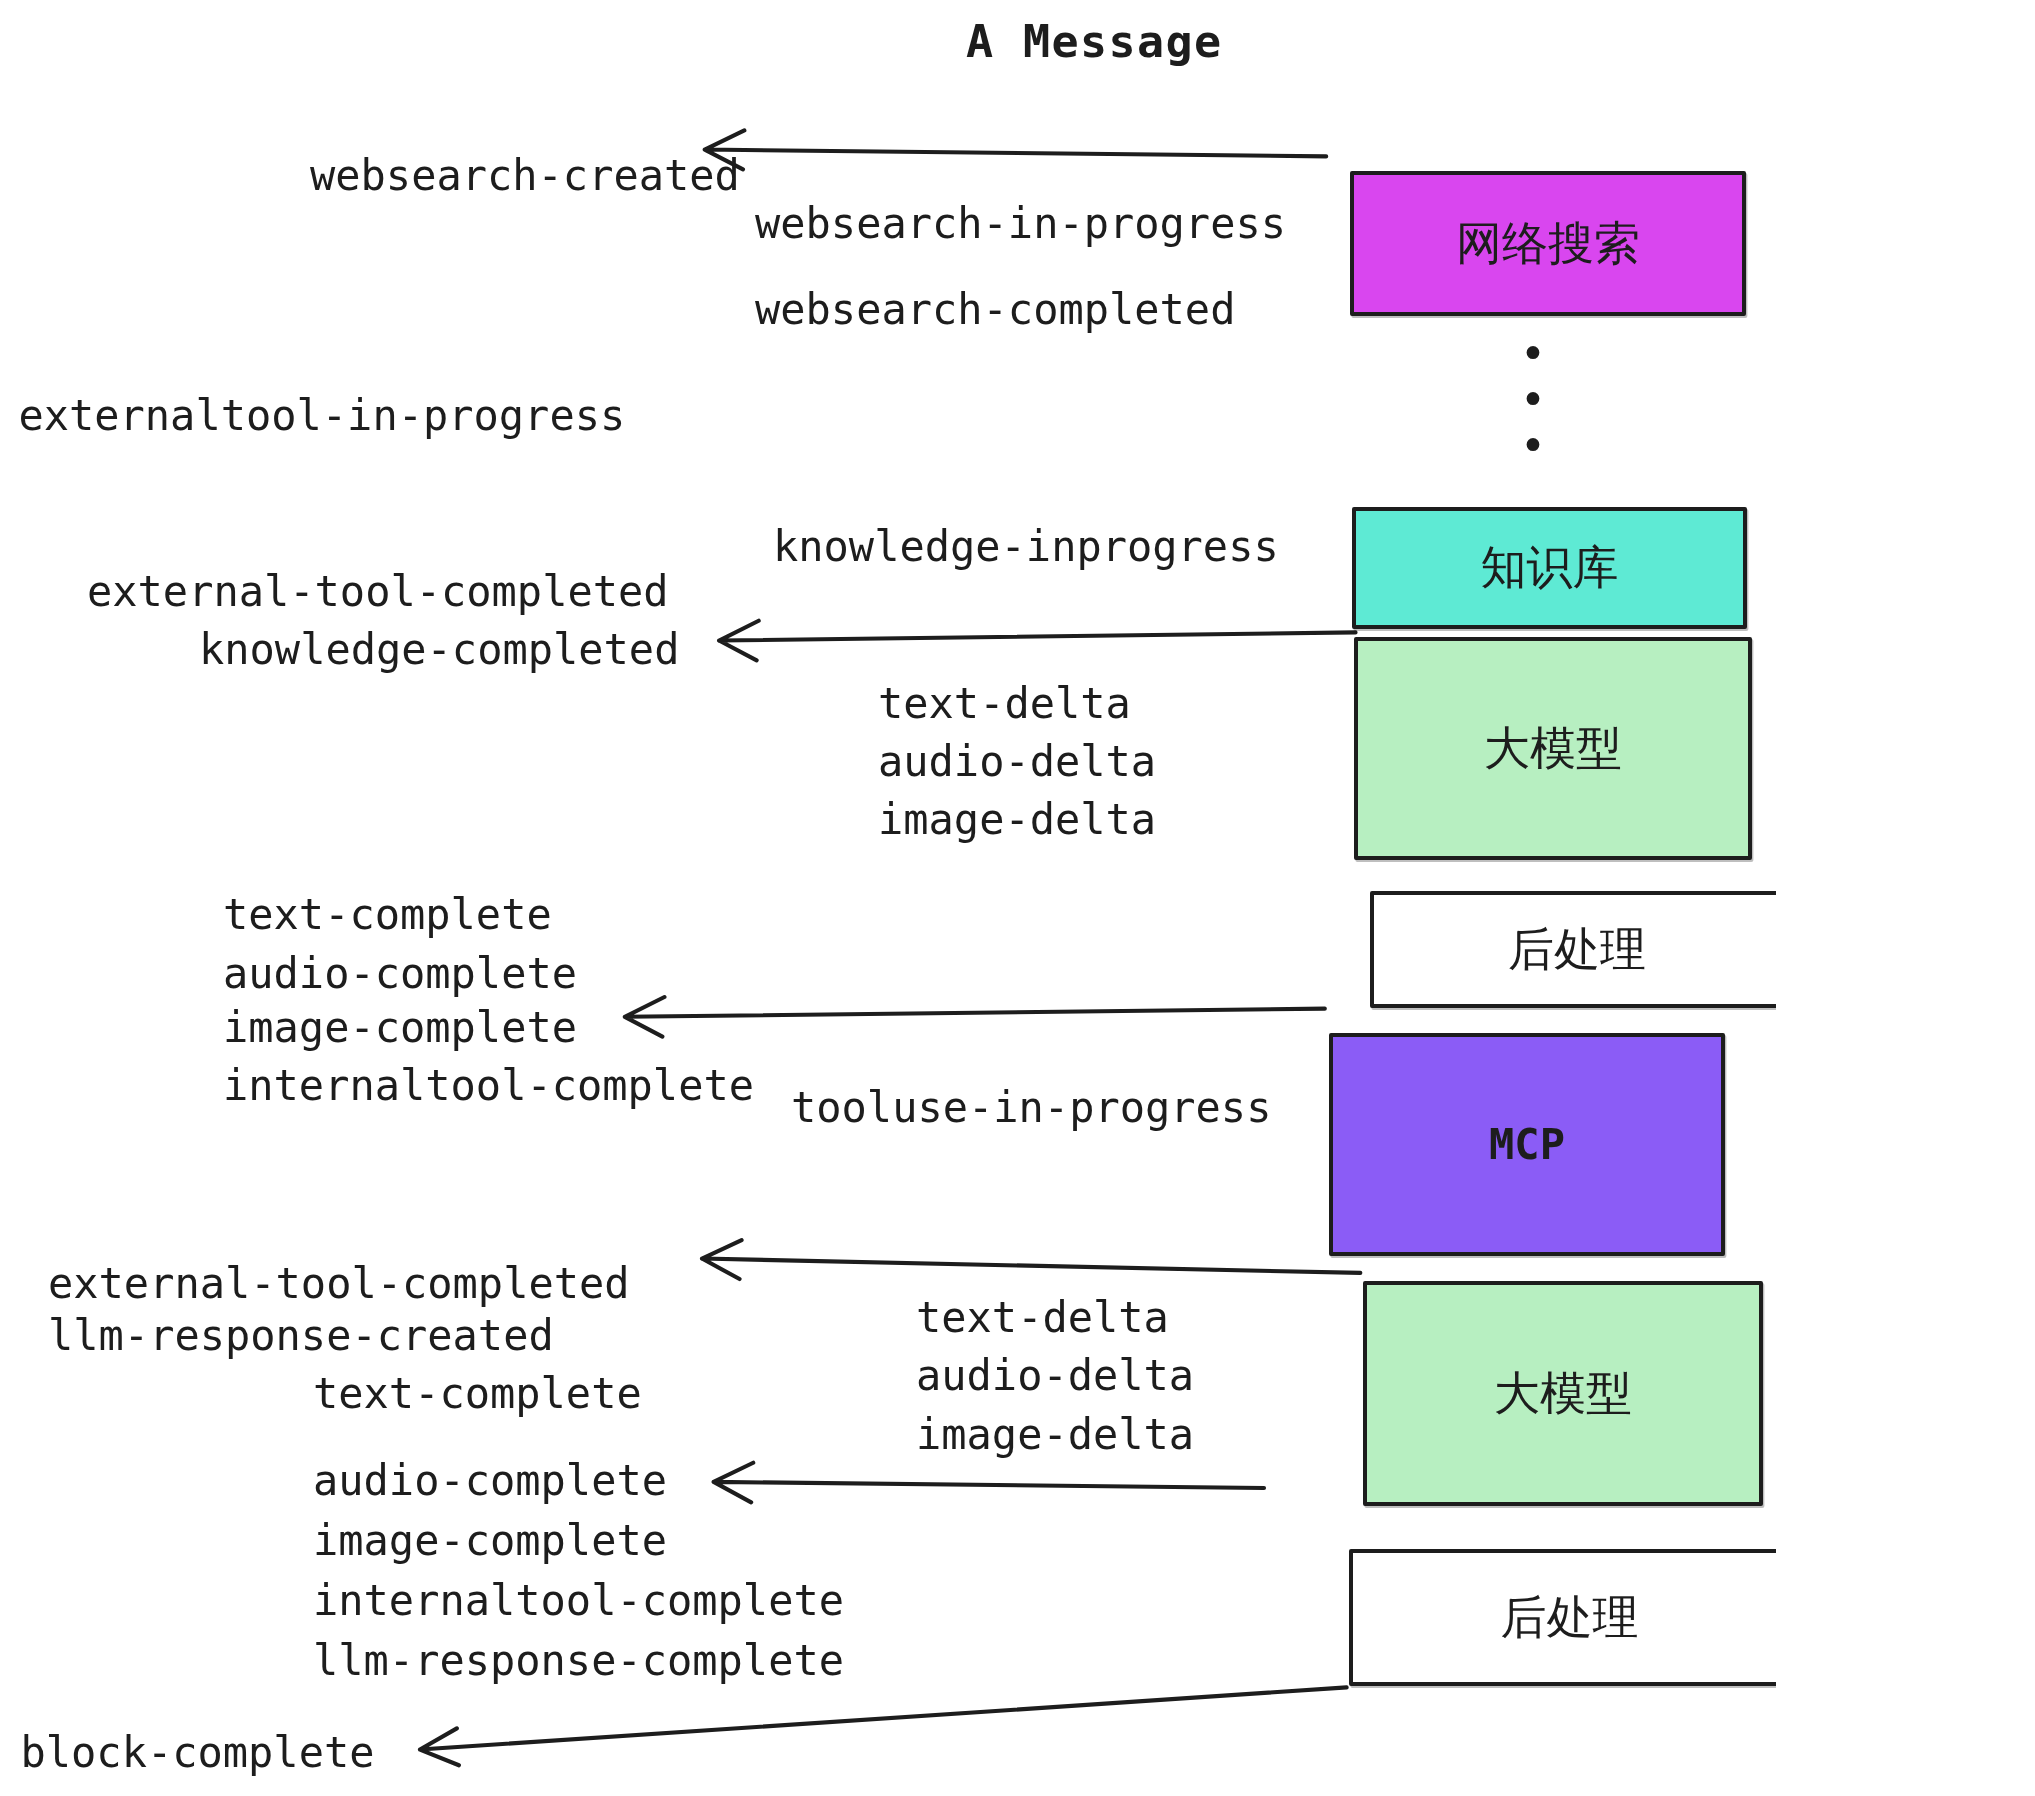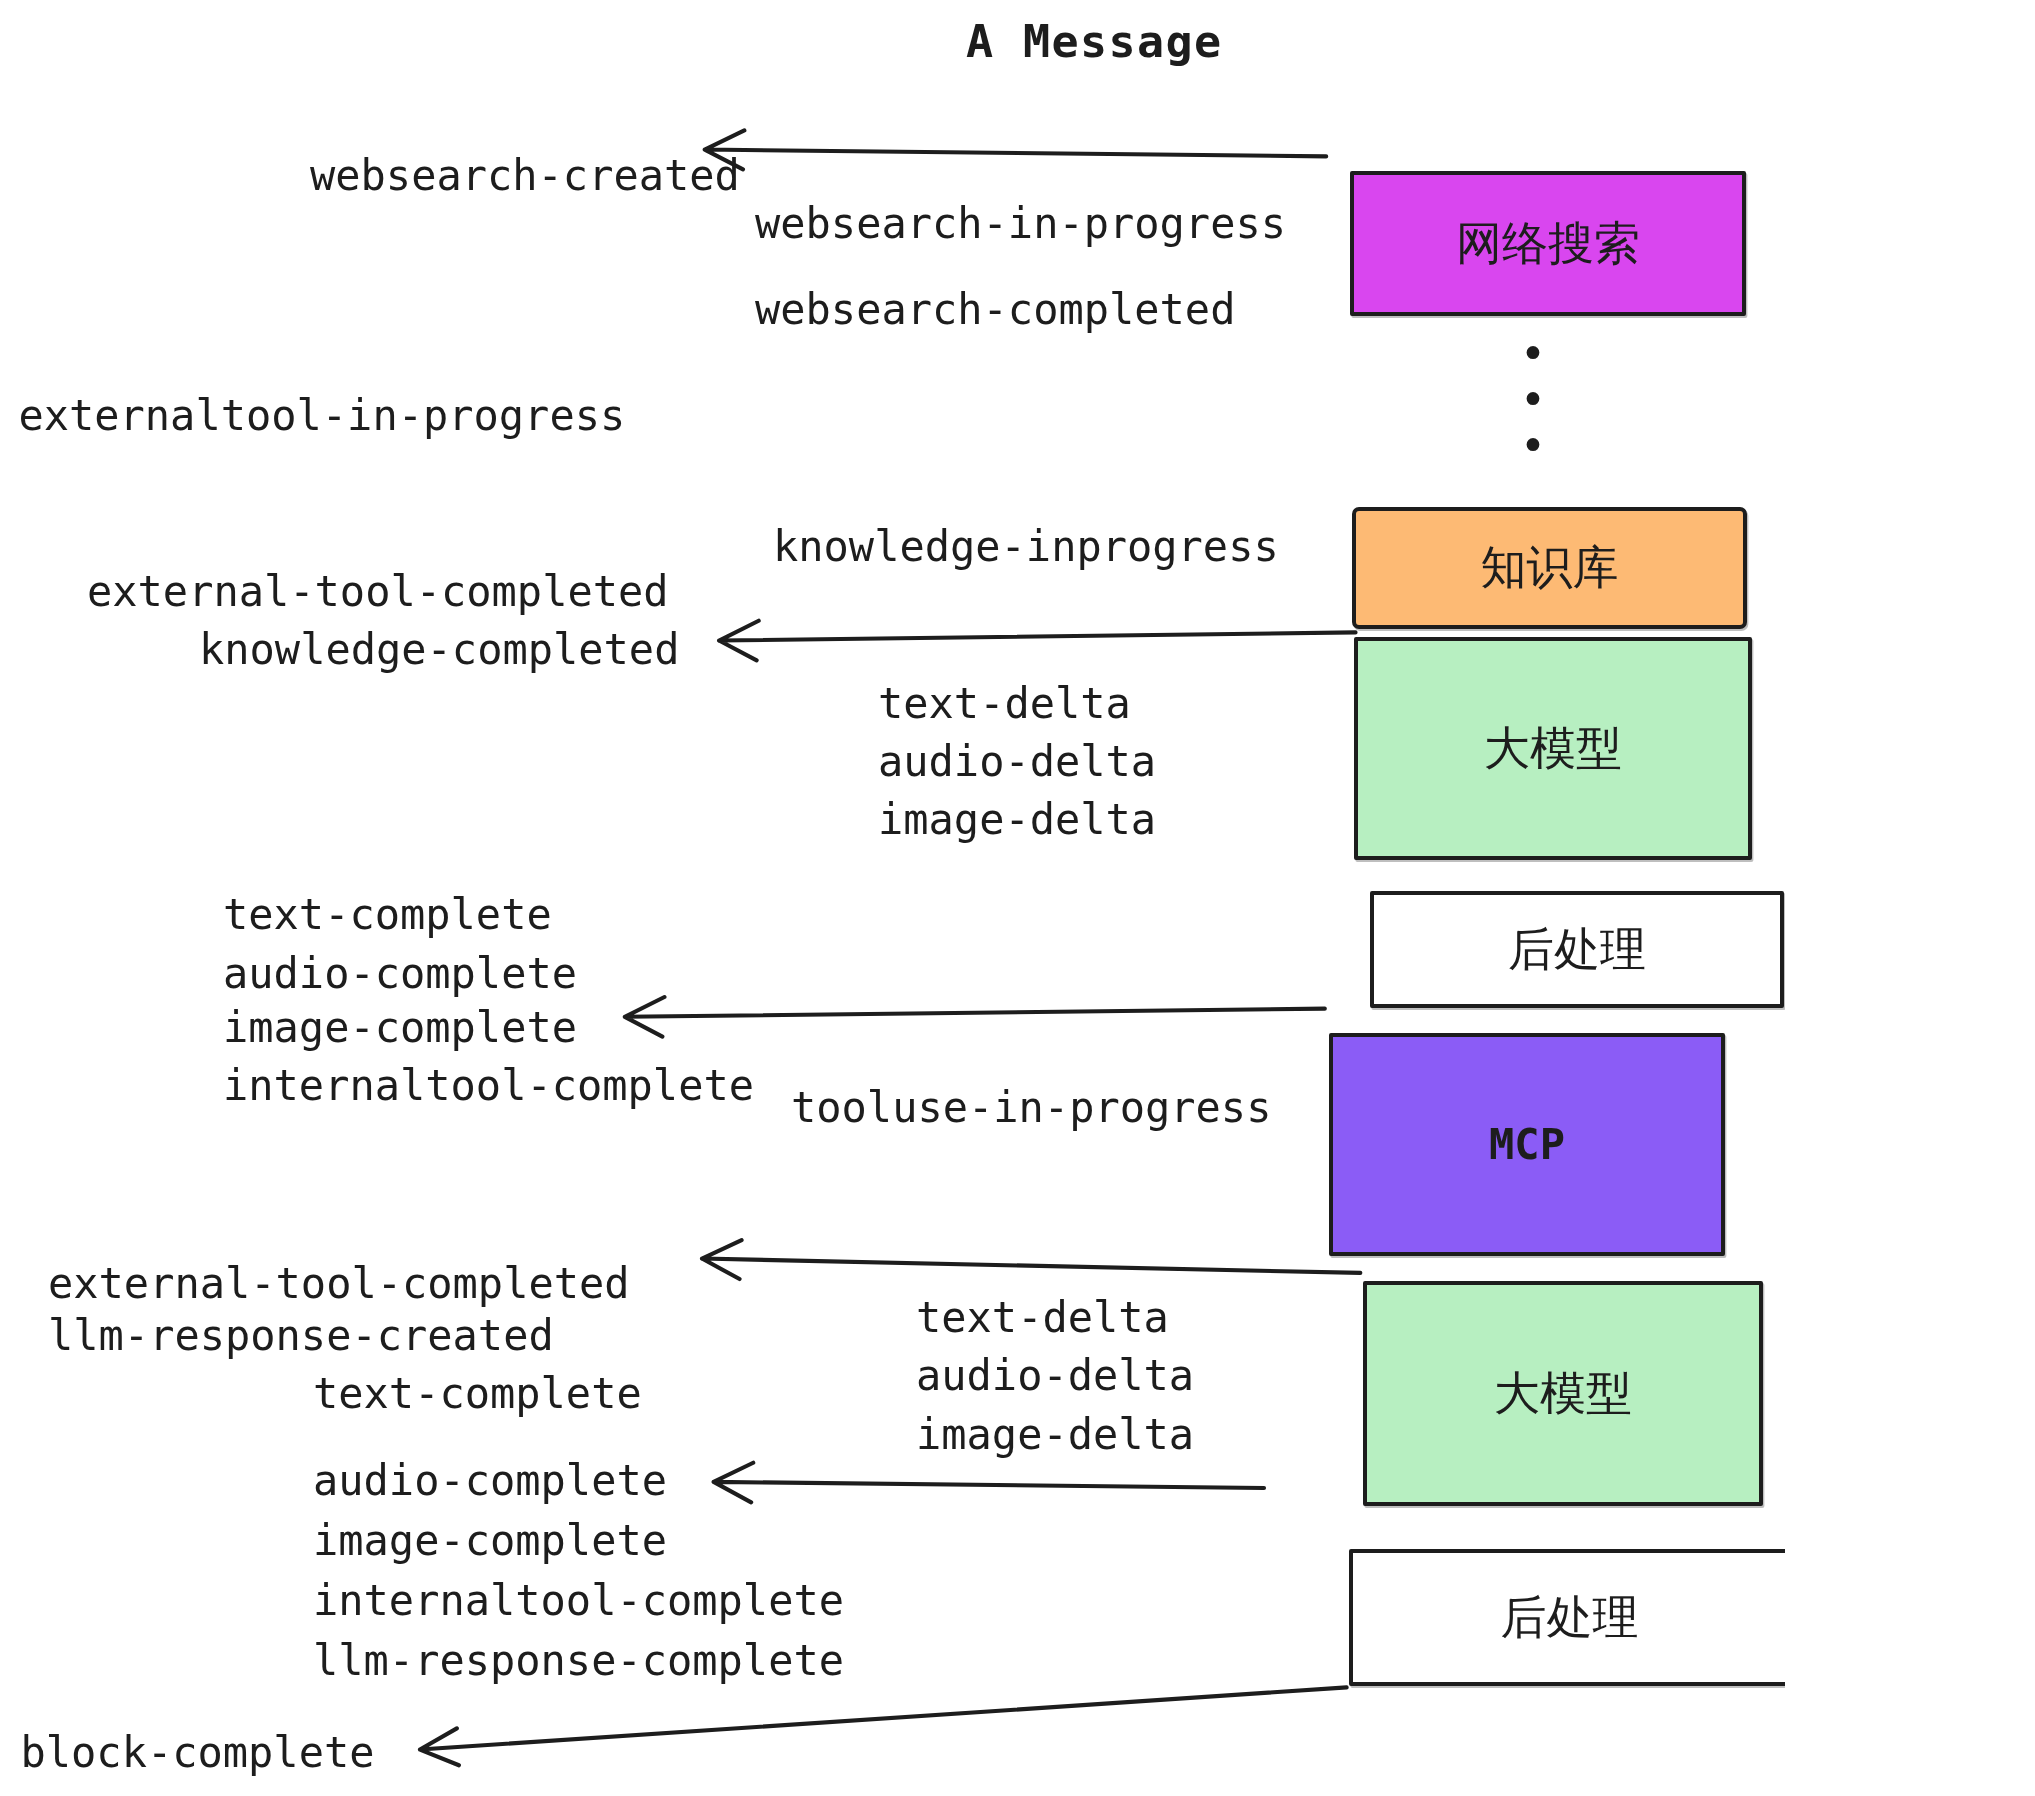--- a/index.html
+++ b/index.html
@@ -5,7 +5,7 @@
   html,body{margin:0;padding:0;background:#ffffff;}
   .canvas{
     position:relative;width:1776px;height:1796px;background:#ffffff;
-    font-family:"DejaVu Sans Mono","Liberation Mono",monospace;color:#1d1d1d;overflow:hidden;padding-left:9px;
+    font-family:"DejaVu Sans Mono","Liberation Mono",monospace;color:#1d1d1d;overflow:hidden;
   }
   .title{
     position:absolute;left:966px;top:15px;font-size:45px;font-weight:bold;

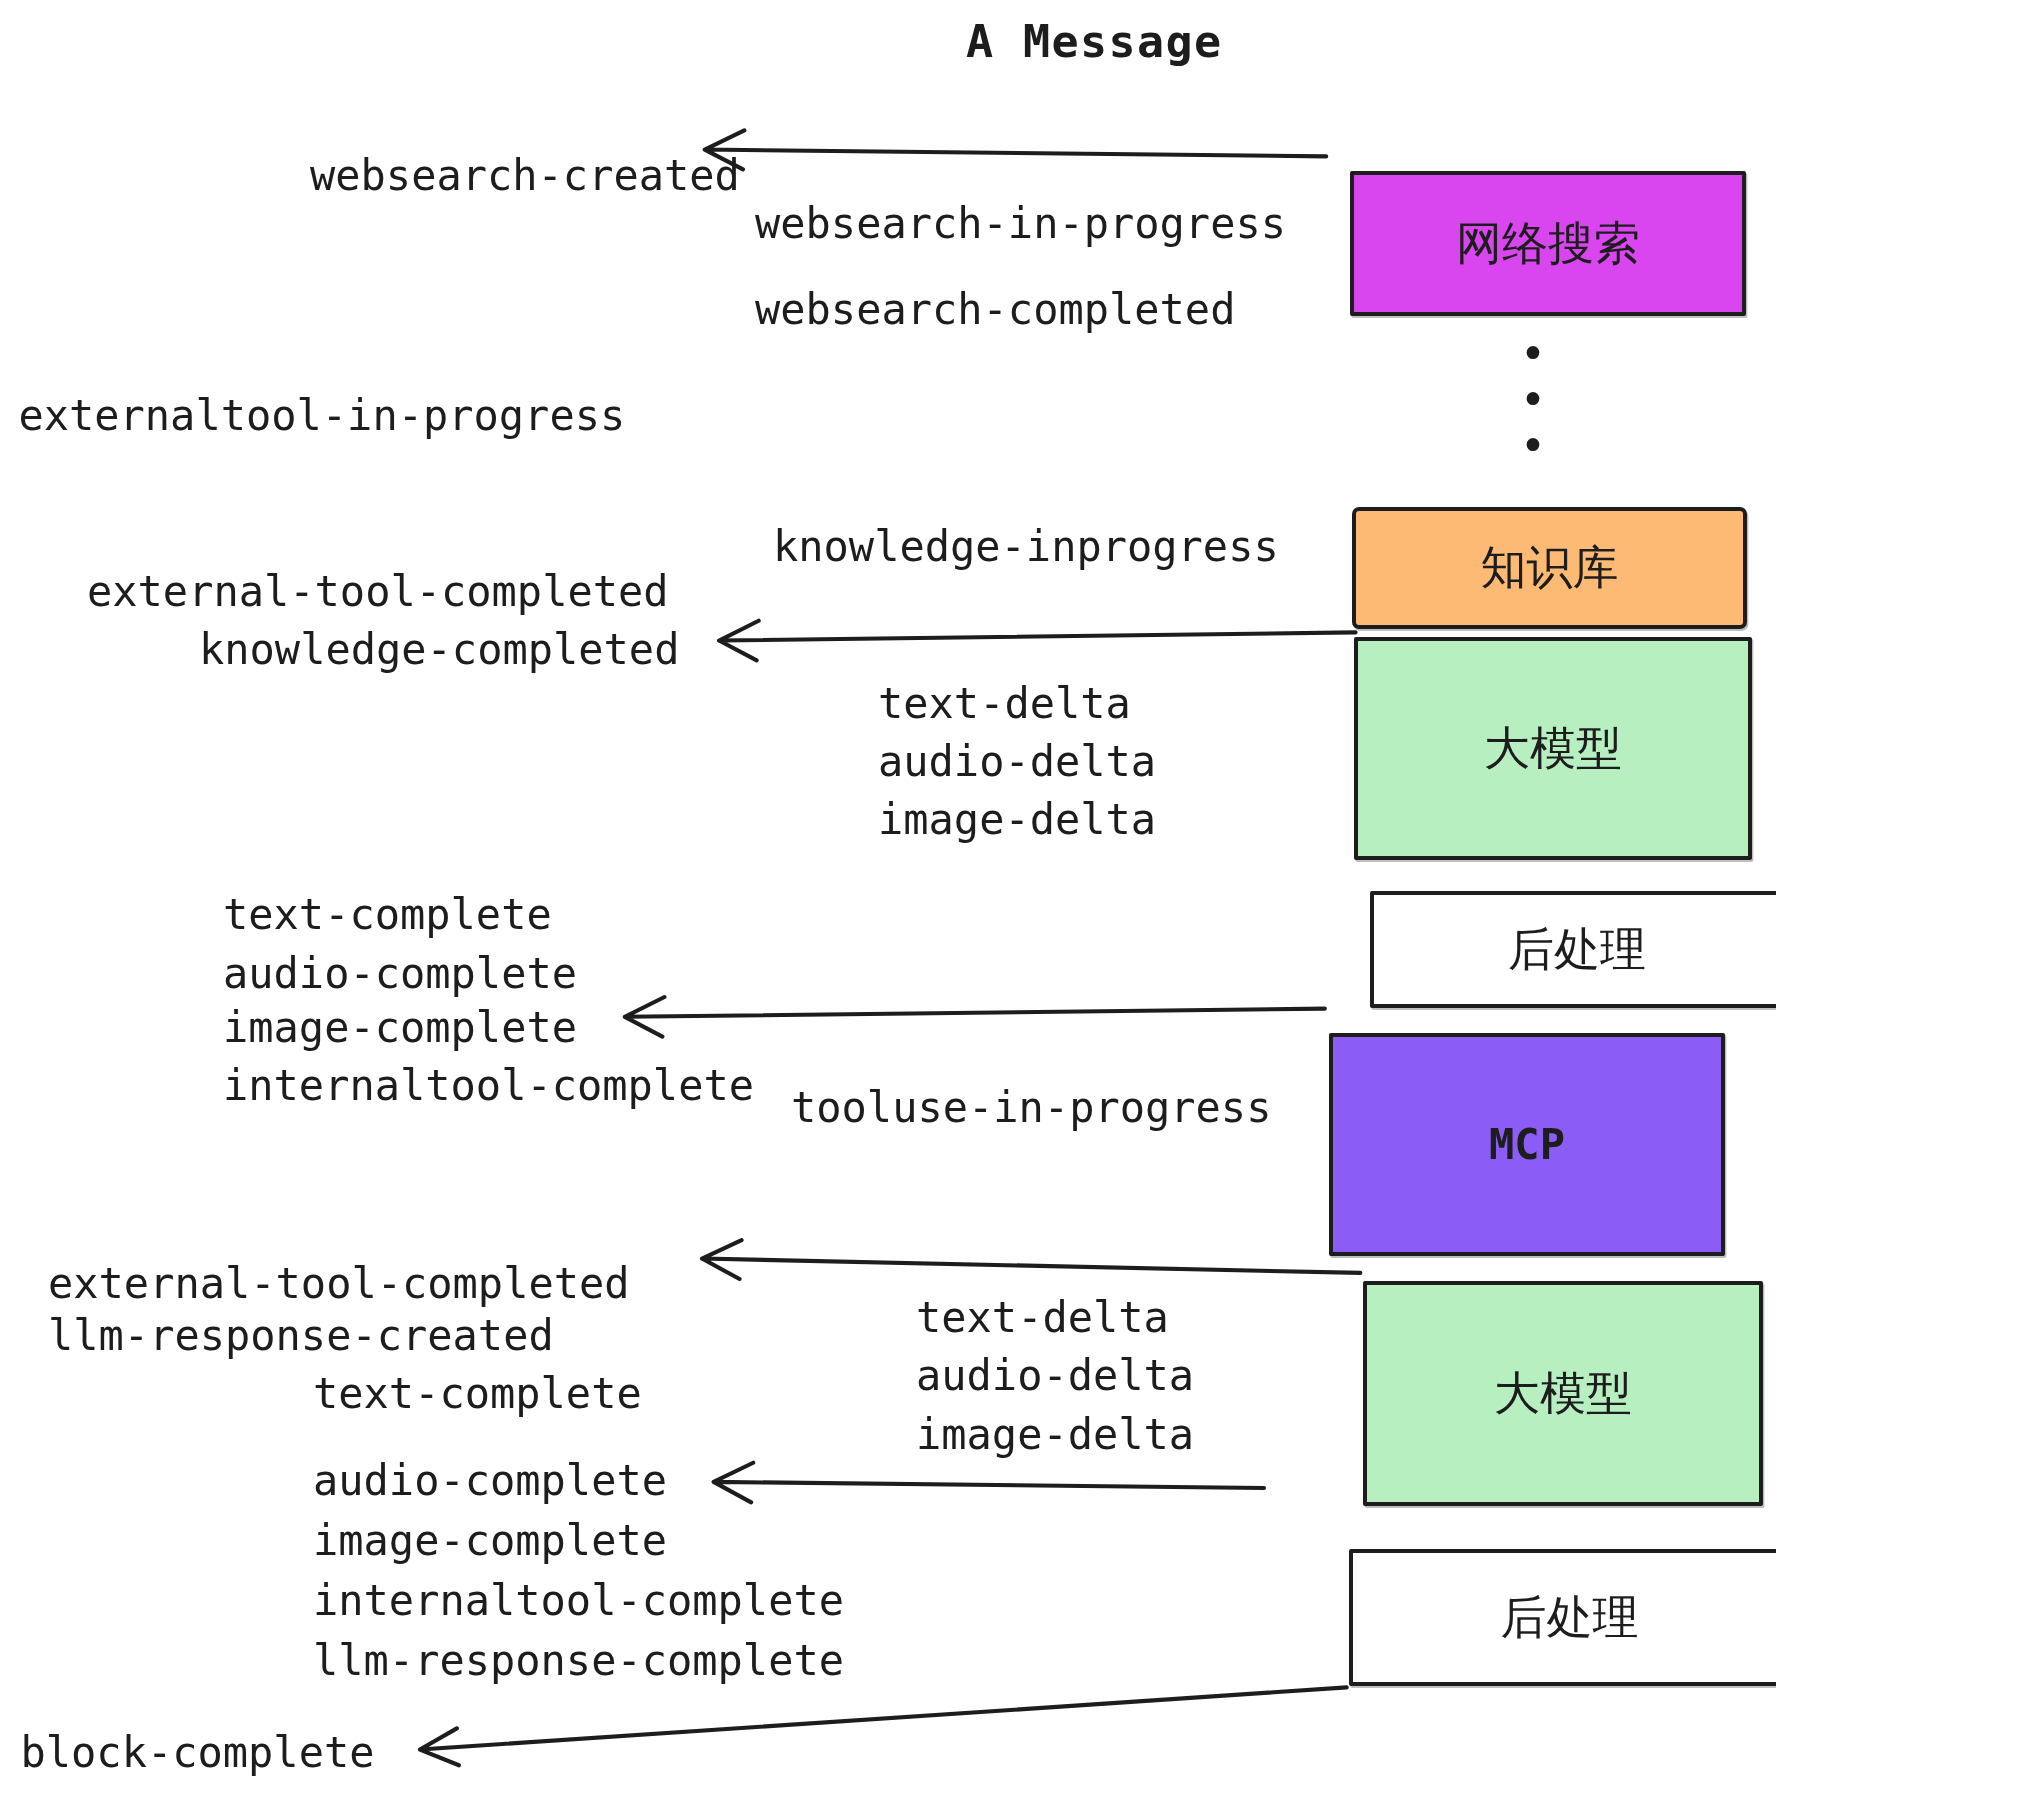--- a/index.html
+++ b/index.html
@@ -76,7 +76,7 @@
   <div class="box" style="left: 1350px; top: 171px; width: 396px; height: 145px; background-color: #d946ef;">
     <span>网络搜索</span>
   </div>
-  <div class="box" style="left: 1352px; top: 507px; width: 395px; height: 122px; background-color: #fdba74; border-radius: 7px;">
+  <div class="box" style="left: 1352px; top: 507px; width: 395px; height: 122px; background-color: #5eead4;">
     <span>知识库</span>
   </div>
   <div class="box" style="left: 1354px; top: 637px; width: 398px; height: 223px; background-color: rgb(183, 239, 193);">

